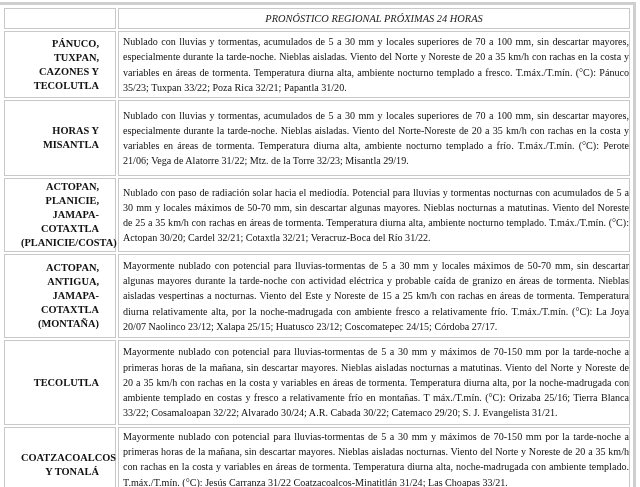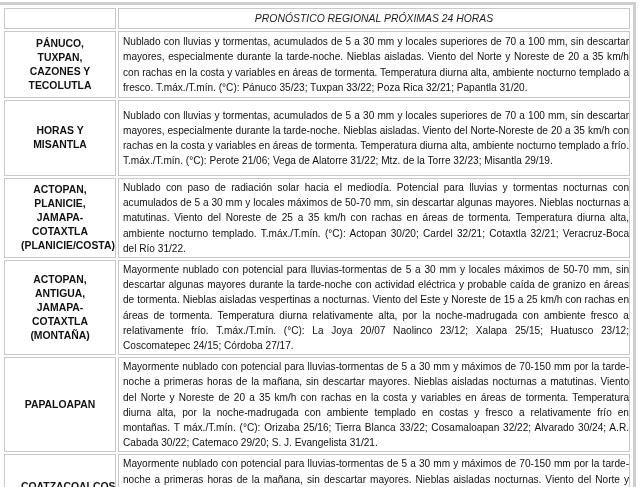--- a/index.html
+++ b/index.html
@@ -9,7 +9,7 @@
            border-top: 3px solid #cfcfcf; border-right: 3px solid #cfcfcf; box-sizing: border-box; }
   table { position: absolute; left: 2px; top: 6px; width: 630px; border-collapse: separate;
           border-spacing: 2px; table-layout: fixed; }
-  td { border: 1px solid #c8c8c8; vertical-align: middle; padding: 0; }
+  td { border: 1px solid #c8c8c8; vertical-align: middle; padding: 0; font-family: Liberation Serif, serif; }
   col.c1 { width: 112px; }
   .hdr td { height: 19px; }
   .hdr-title { text-align: center; font-style: italic; font-size: 10.4px; color: #222; letter-spacing: 0px; }

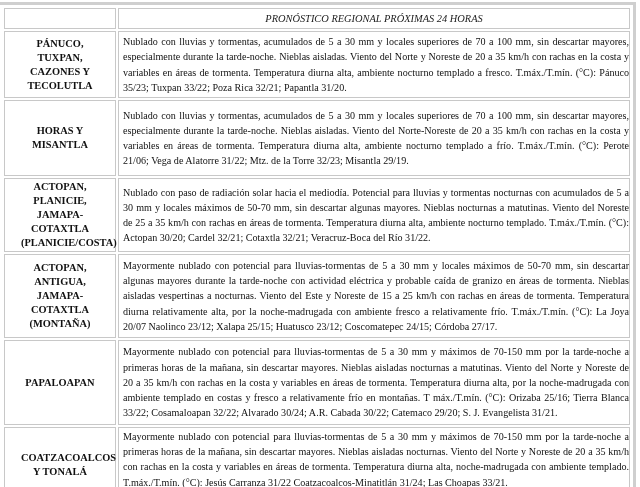--- a/index.html
+++ b/index.html
@@ -13,7 +13,7 @@
   col.c1 { width: 112px; }
   .hdr td { height: 19px; }
   .hdr-title { text-align: center; font-style: italic; font-size: 10.4px; color: #222; letter-spacing: 0px; }
-  .region { text-align: center; font-weight: bold; font-size: 10.4px; line-height: 14px; padding: 0 16px; color: #111; }
+  .region { text-align: right; font-weight: bold; font-size: 10.4px; line-height: 14px; padding: 0 16px; color: #111; }
   .fc { text-align: justify; font-size: 10.1px; line-height: 15.2px; padding: 1px 0 1px 4px; color: #111; }
   tr.r1 td { height: 63px; }
   tr.r2 td { height: 72px; }

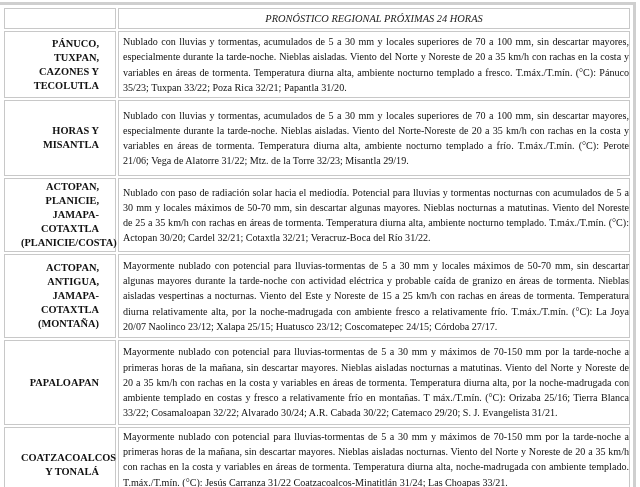--- a/index.html
+++ b/index.html
@@ -54,7 +54,7 @@
     <td class="fc">Mayormente nublado con potencial para lluvias-tormentas de 5 a 30 mm y locales máximos de 50-70 mm, sin descartar algunas mayores durante la tarde-noche con actividad eléctrica y probable caída de granizo en áreas de tormenta. Nieblas aisladas vespertinas a nocturnas. Viento del Este y Noreste de 15 a 25 km/h con rachas en áreas de tormenta. Temperatura diurna relativamente alta, por la  noche-madrugada con ambiente fresco a relativamente frío. T.máx./T.mín. (°C): La Joya 20/07 Naolinco 23/12; Xalapa 25/15; Huatusco 23/12; Coscomatepec 24/15; Córdoba 27/17.</td>
   </tr>
   <tr class="r5">
-    <td class="region">PAPALOAPAN</td>
+    <td class="region">TECOLUTLA</td>
     <td class="fc">Mayormente nublado con potencial para lluvias-tormentas de 5 a 30 mm y máximos de 70-150 mm por la tarde-noche a primeras horas de la mañana, sin descartar mayores. Nieblas aisladas nocturnas a matutinas. Viento del Norte y Noreste de 20 a 35 km/h con rachas en la costa y variables en áreas de tormenta. Temperatura diurna alta, por la noche-madrugada con ambiente templado en costas y fresco a relativamente frío en montañas. T máx./T.mín. (°C): Orizaba 25/16; Tierra Blanca 33/22; Cosamaloapan 32/22; Alvarado 30/24; A.R. Cabada 30/22; Catemaco 29/20; S. J. Evangelista 31/21.</td>
   </tr>
   <tr class="r6">

